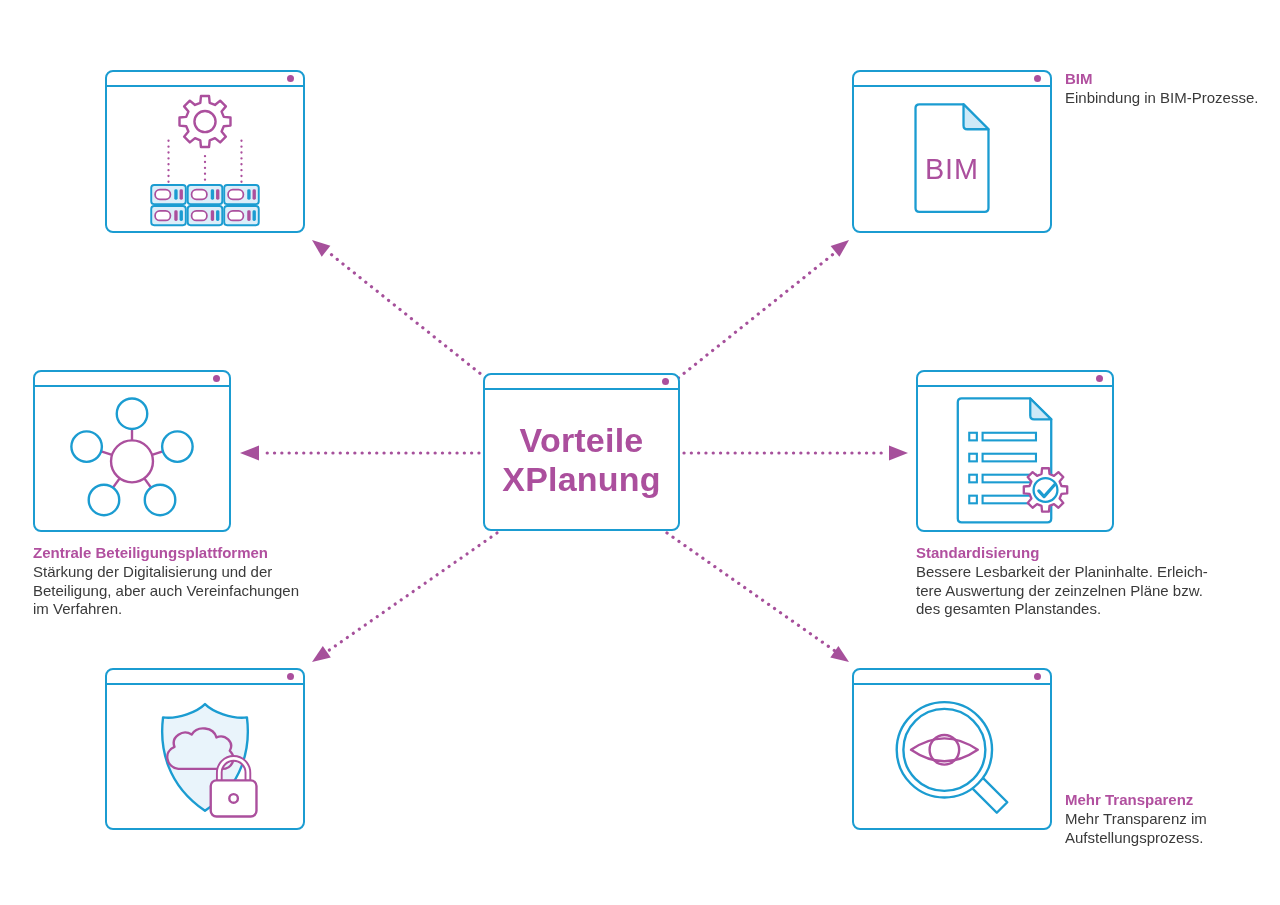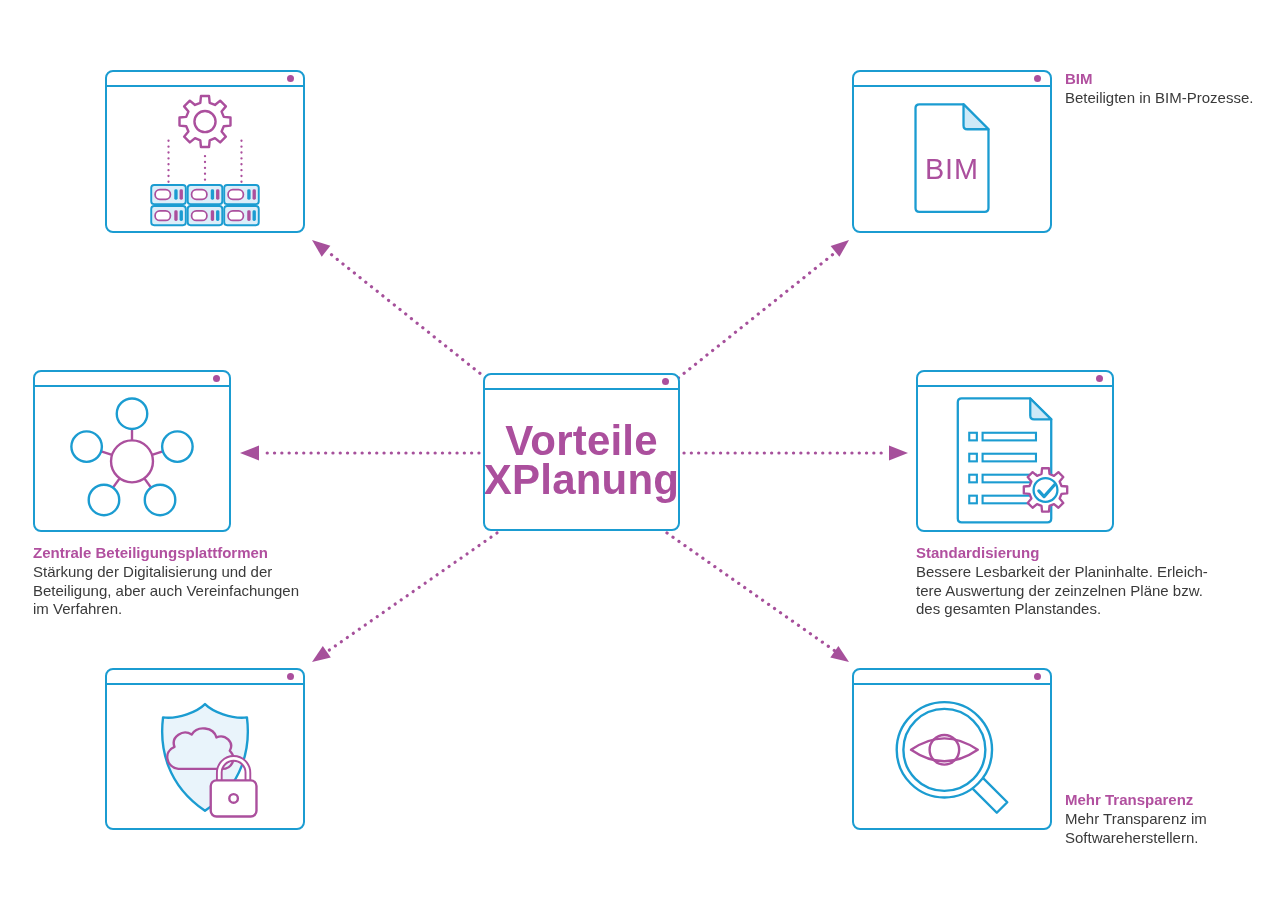--- a/index.html
+++ b/index.html
@@ -219,7 +219,7 @@
 
   <div class="label" style="left:1065px;top:69px;width:215px">
     <div class="heading">BIM</div>
-    <div class="body">Beteiligten in BIM-Prozesse.</div>
+    <div class="body">Einbindung in BIM-Prozesse.</div>
   </div>
 
   <div class="label" style="left:33px;top:543px;width:310px">

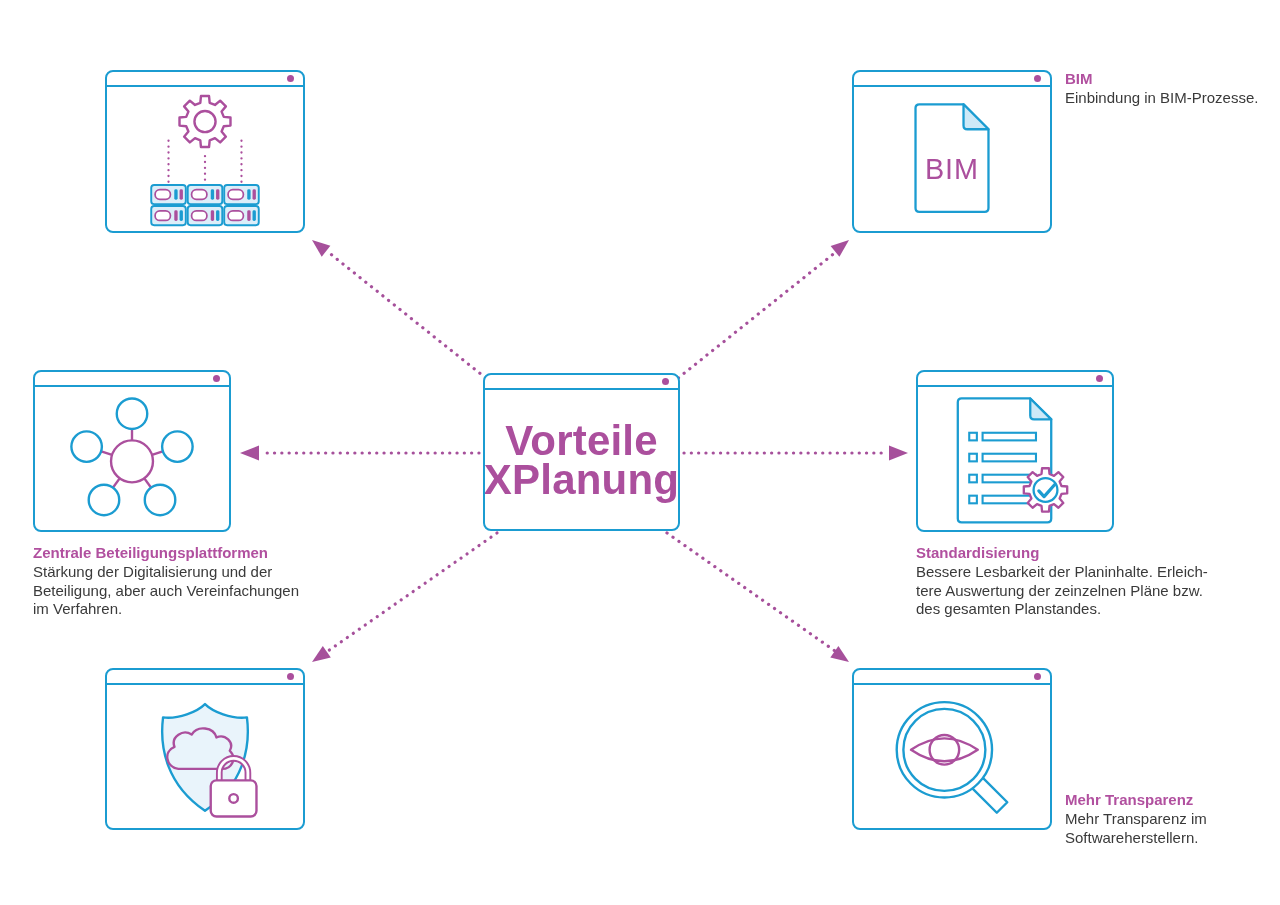--- a/index.html
+++ b/index.html
@@ -22,7 +22,7 @@
   .content{flex:1 1 auto;position:relative;overflow:hidden;display:flex;align-items:center;justify-content:center;}
   .content svg{width:100%;height:100%;}
   .centerTitle{
-    font-size:42px;line-height:39px;font-weight:bold;color:#ab4f9d;
+    font-size:34px;line-height:39px;font-weight:bold;color:#ab4f9d;
     text-align:center;white-space:pre-line;letter-spacing:.2px;
   }
   .label{position:absolute;z-index:3;}

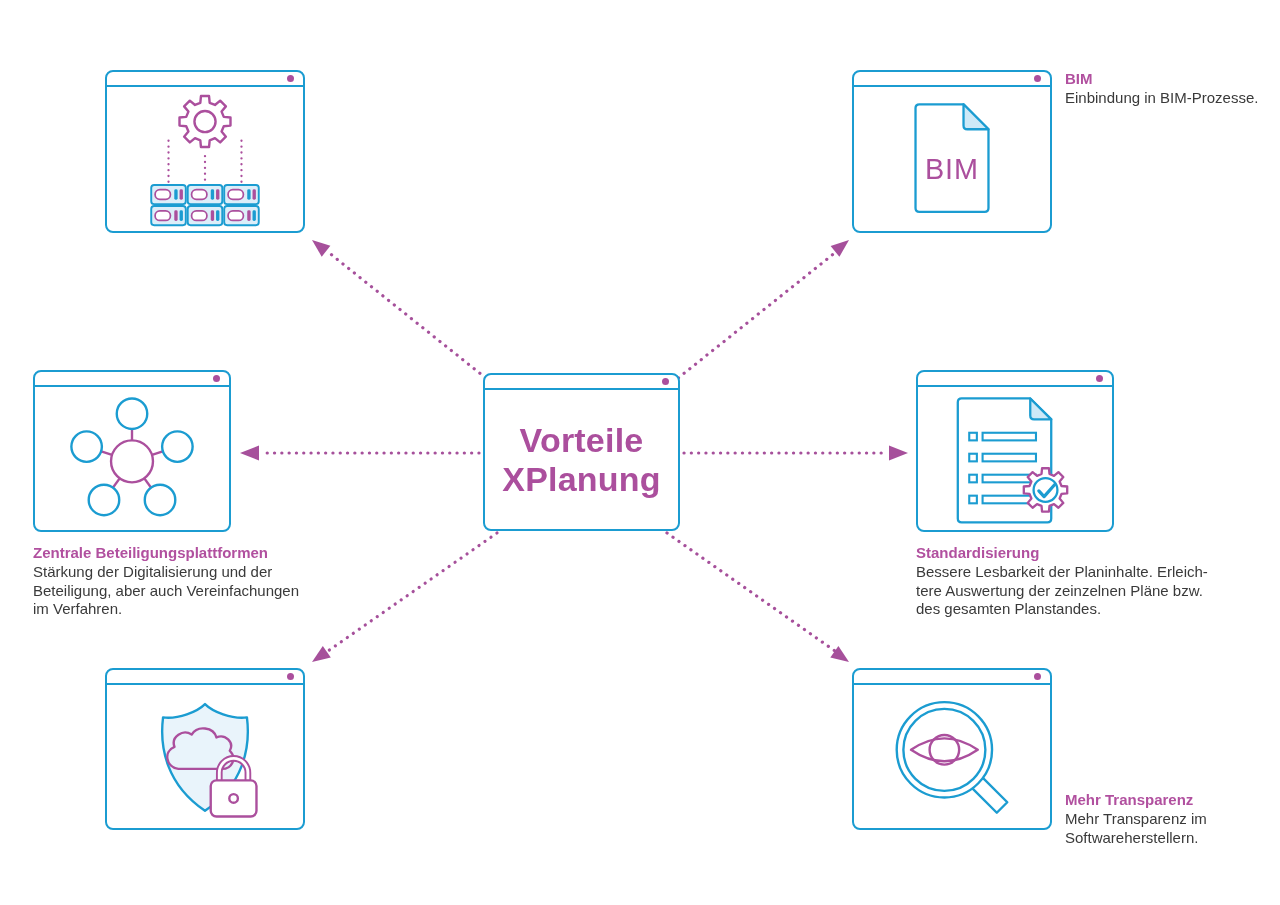--- a/index.html
+++ b/index.html
@@ -242,7 +242,7 @@
   <div class="label" style="left:1065px;top:790px;width:215px">
     <div class="heading">Mehr Transparenz</div>
     <div class="body">Mehr Transparenz im
-Softwareherstellern.</div>
+Aufstellungsprozess.</div>
   </div>
 
 </div>

